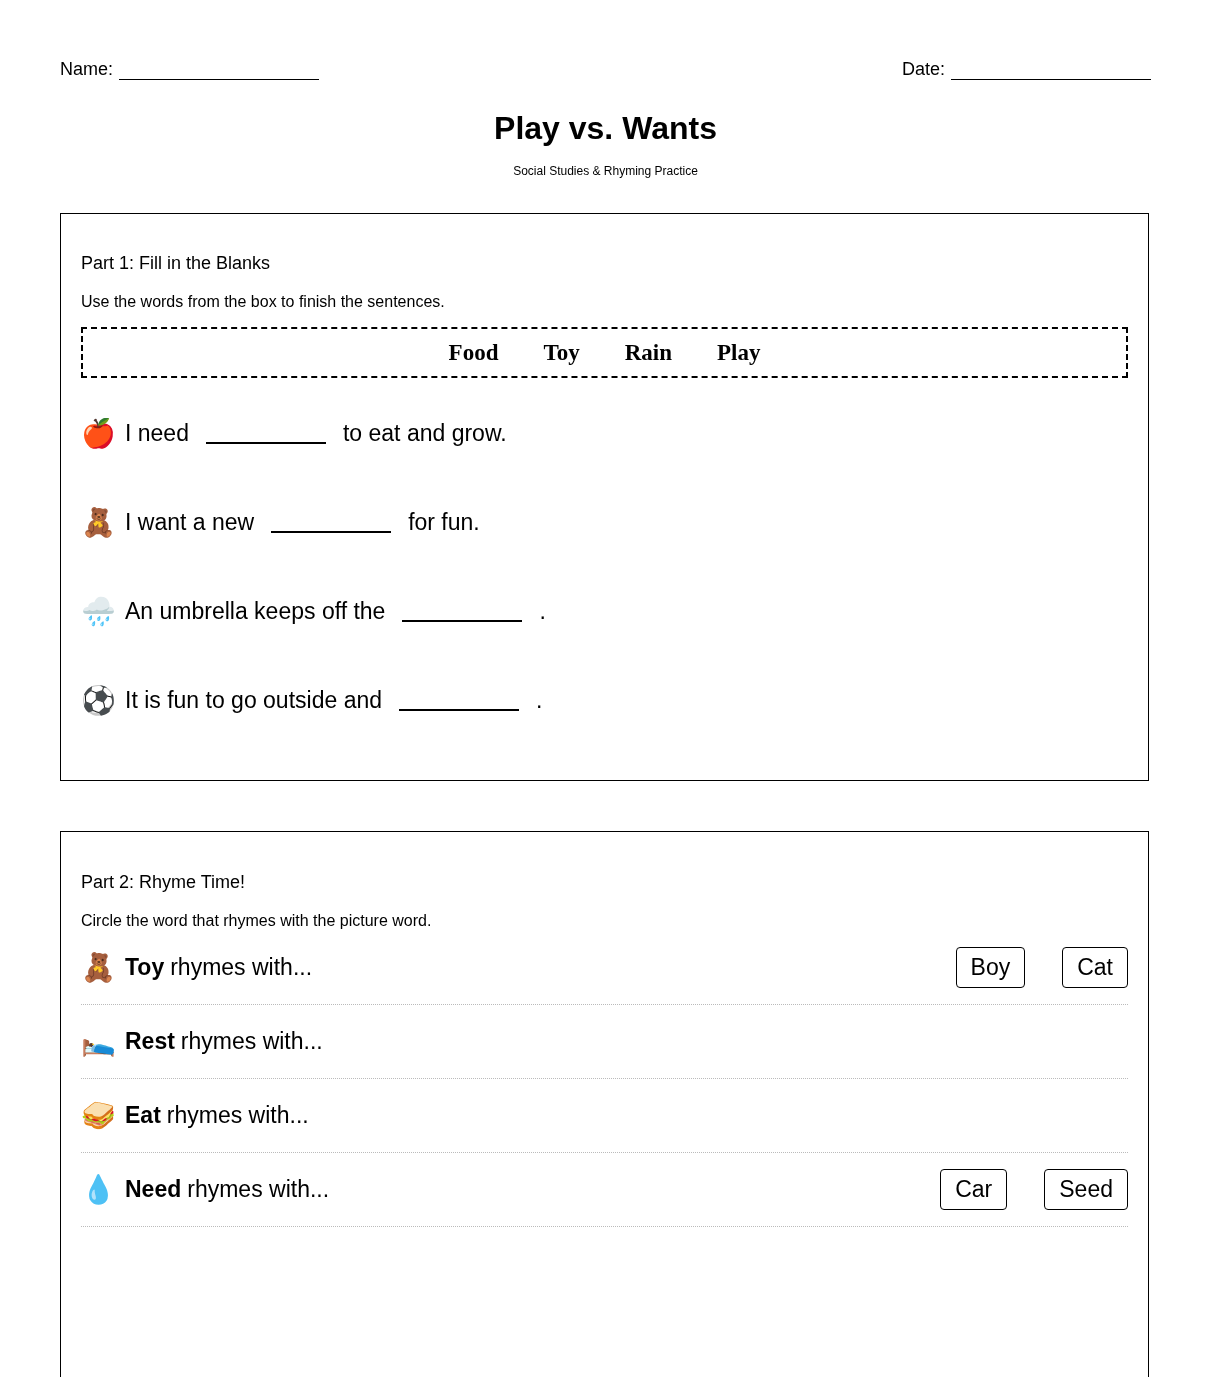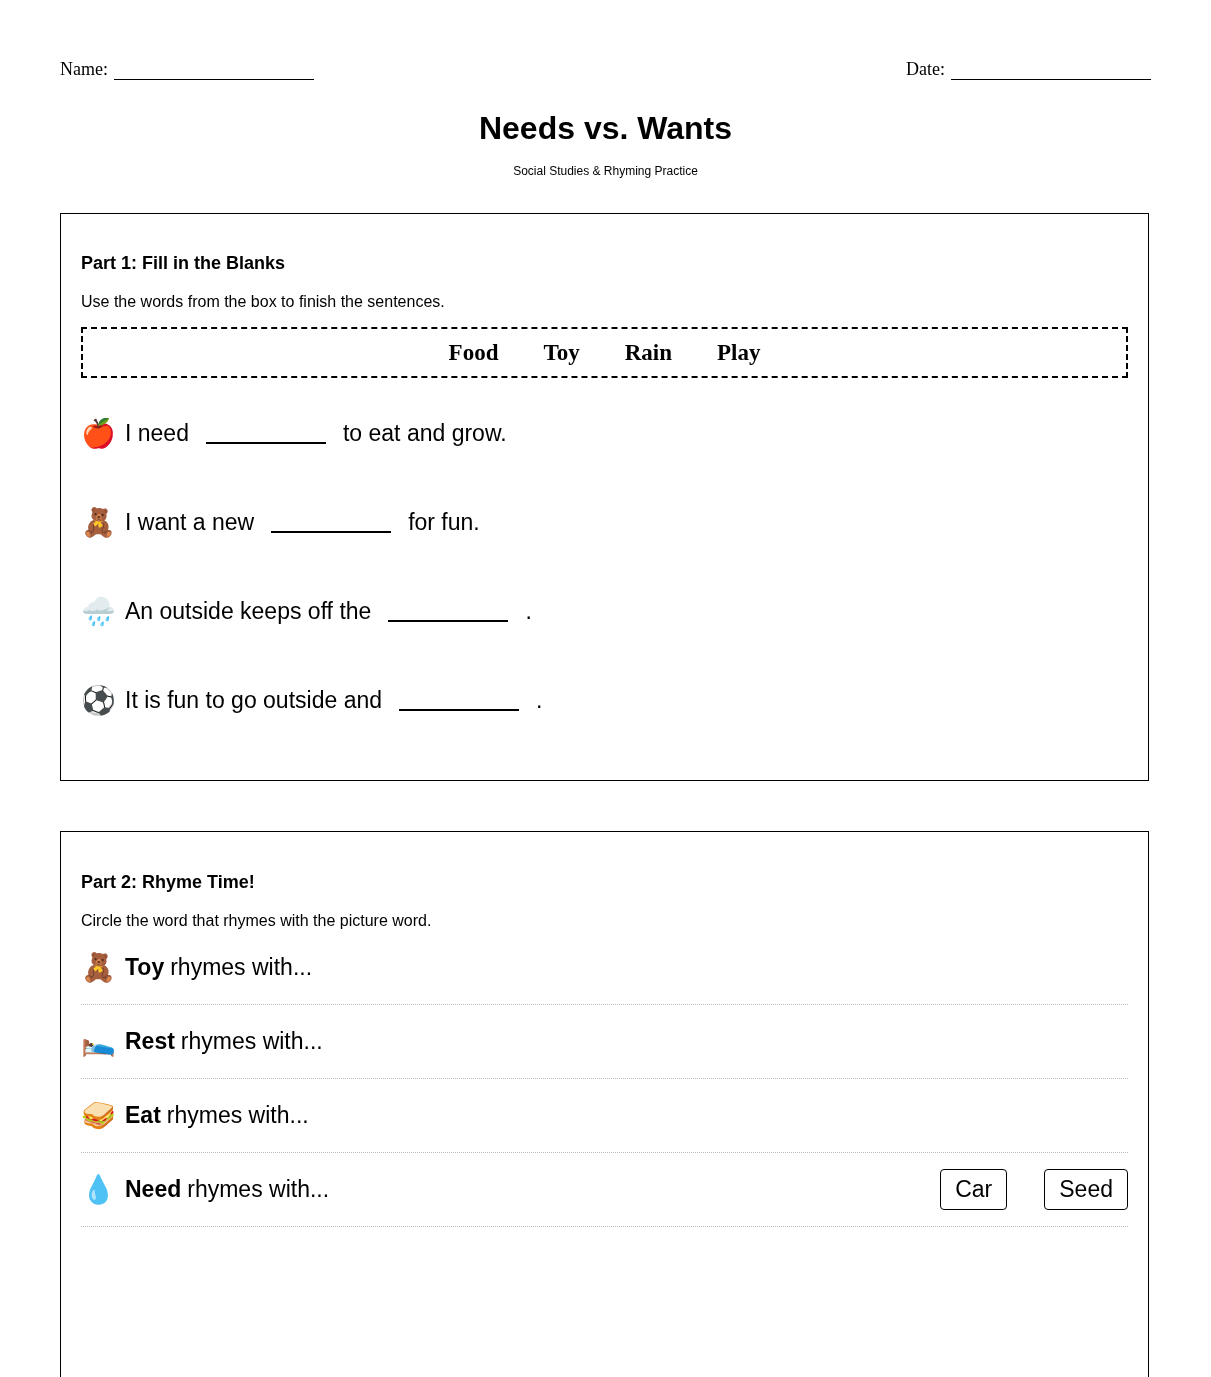--- a/index.html
+++ b/index.html
@@ -9,7 +9,7 @@
   }
   .header-row {
     position: absolute; left: 60px; right: 60px; top: 59px;
-    display: flex; justify-content: space-between; font-size: 18px; font-family: Liberation Serif, serif;
+    display: flex; justify-content: space-between; font-size: 18px;
   }
   .field { display: flex; align-items: flex-end; }
   .field .line { display: inline-block; border-bottom: 1.5px solid #000; margin-left: 6px; height: 16px; }

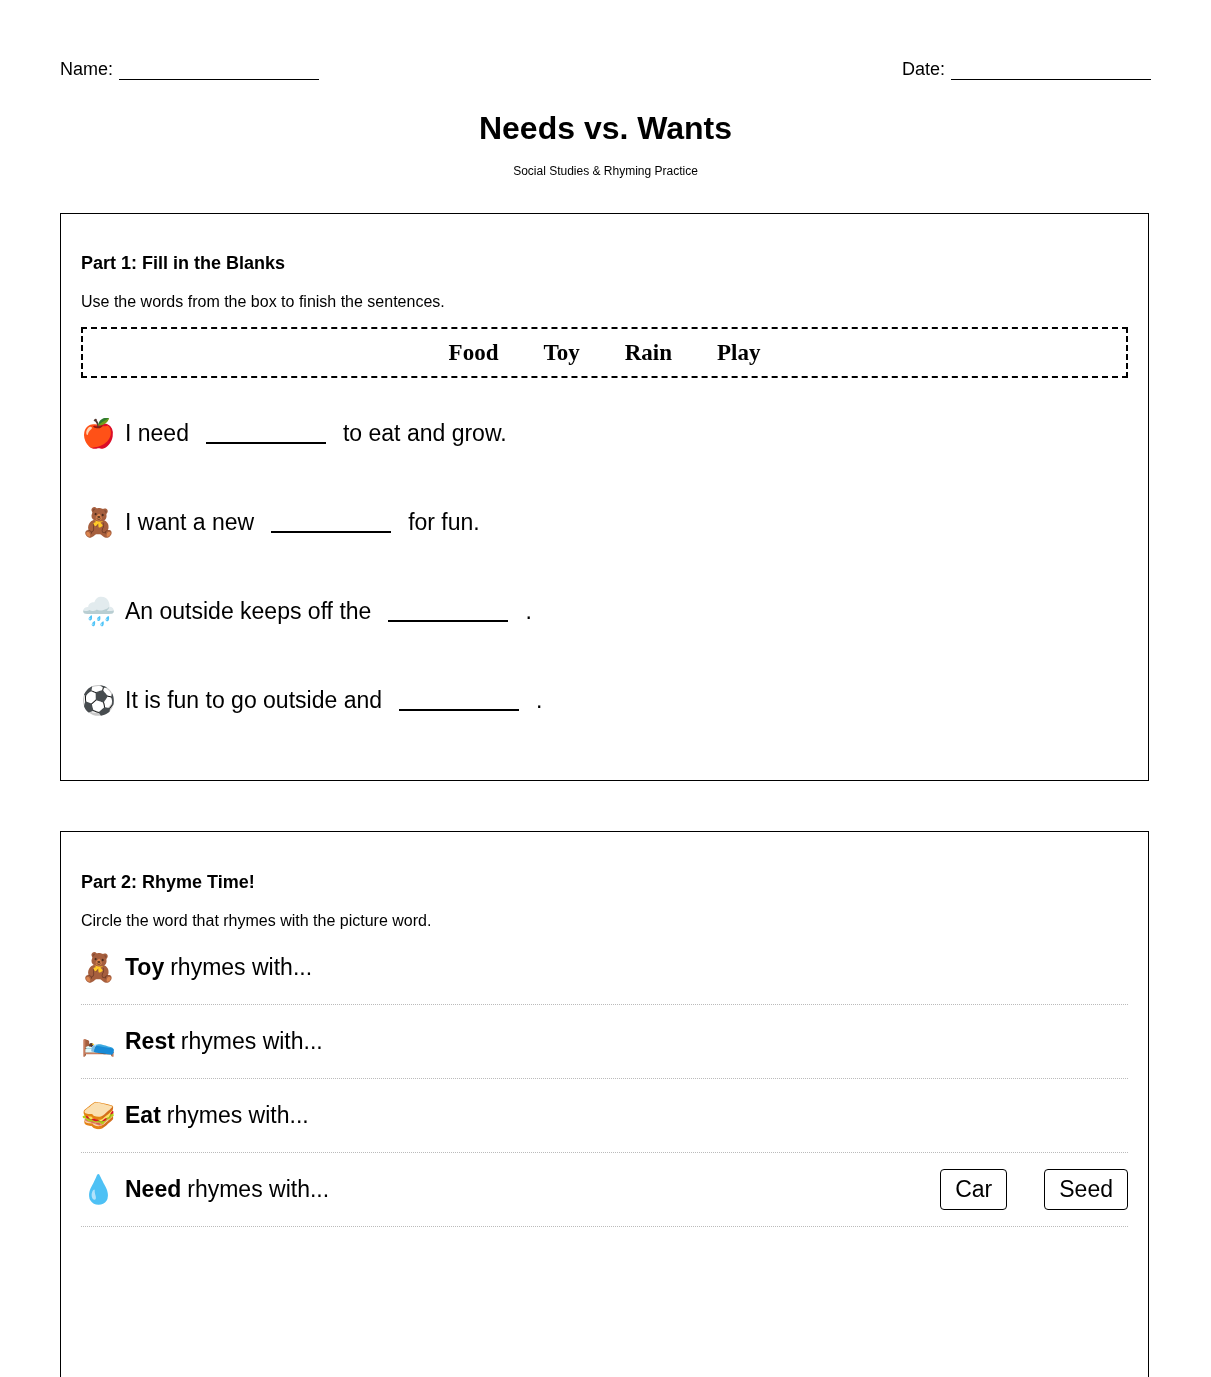--- a/index.html
+++ b/index.html
@@ -65,7 +65,7 @@
   </div>
 </div>
 
-<div class="title">Needs vs. Wants</div>
+<div class="title">Play vs. Wants</div>
 <div class="subtitle">Social Studies &amp; Rhyming Practice</div>
 
 <div class="section sec1">

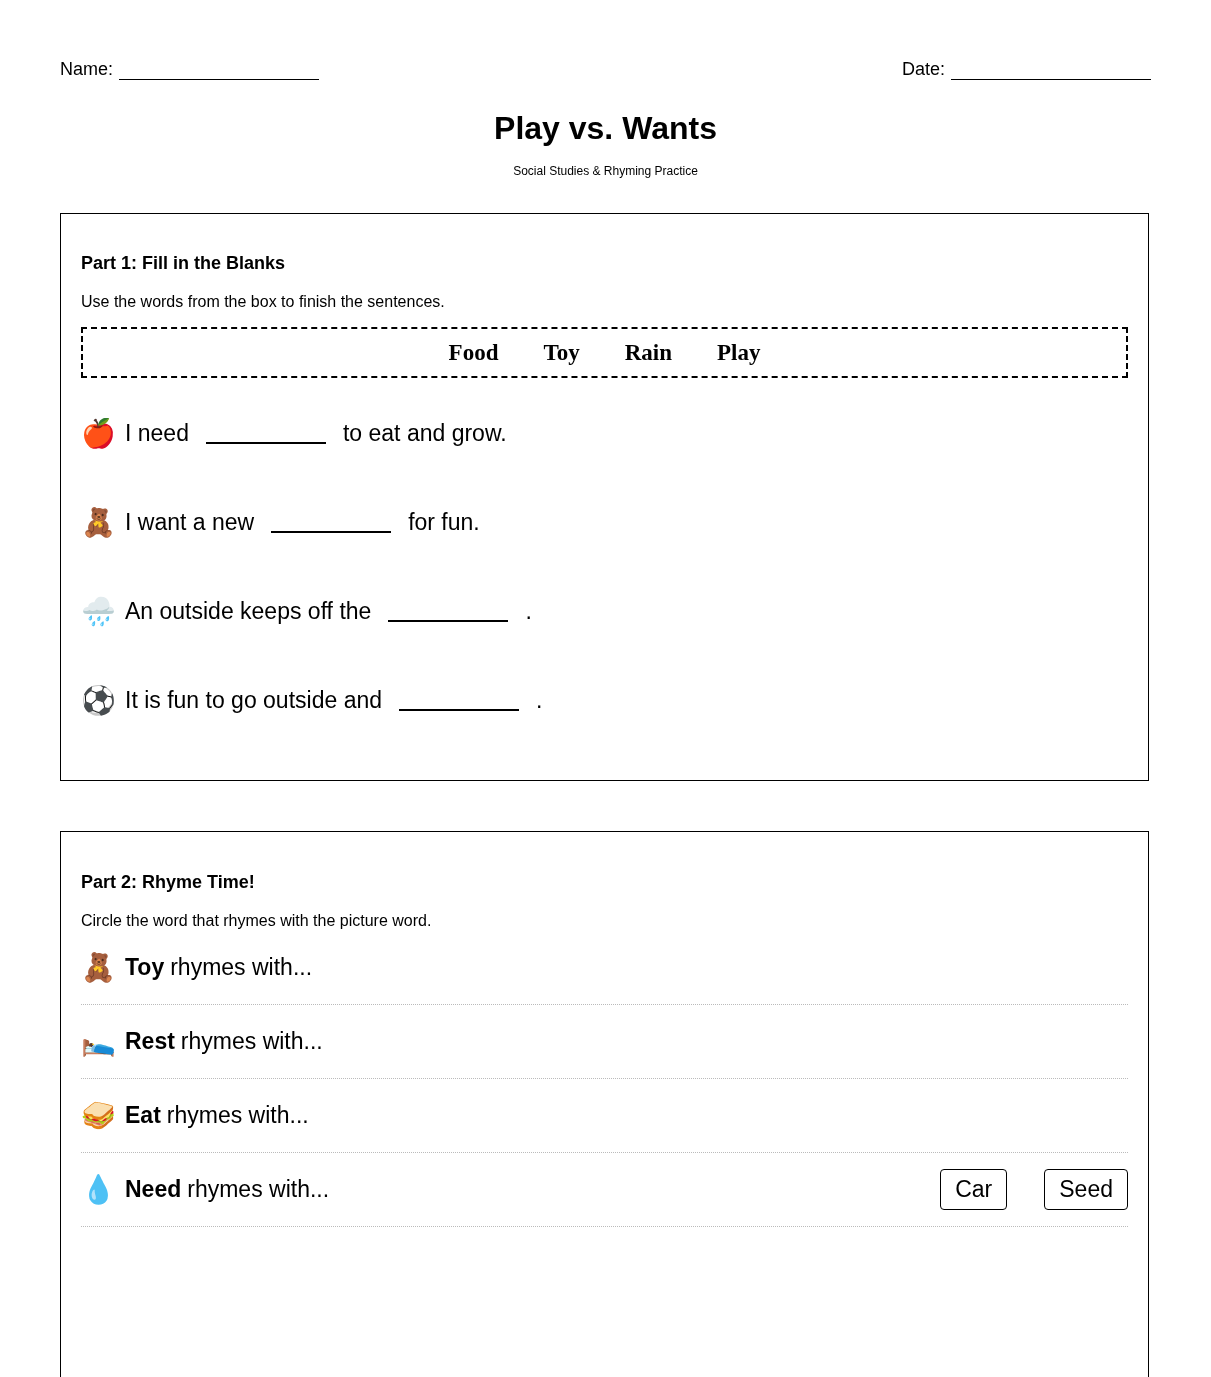--- a/index.html
+++ b/index.html
@@ -27,7 +27,7 @@
   }
   .sec1 { top: 213px; height: 568px; }
   .sec2 { top: 831px; height: 554px; }
-  .sec-title { position: absolute; left: 20px; font-size: 18px; font-weight: bold; }
+  .sec-title { position: absolute; left: 20px; font-size: 18px; font-weight: normal; }
   .sec-instr { position: absolute; left: 20px; font-size: 16px; }
   .wordbank {
     position: absolute; left: 20px; right: 20px; top: 113px; height: 51px;

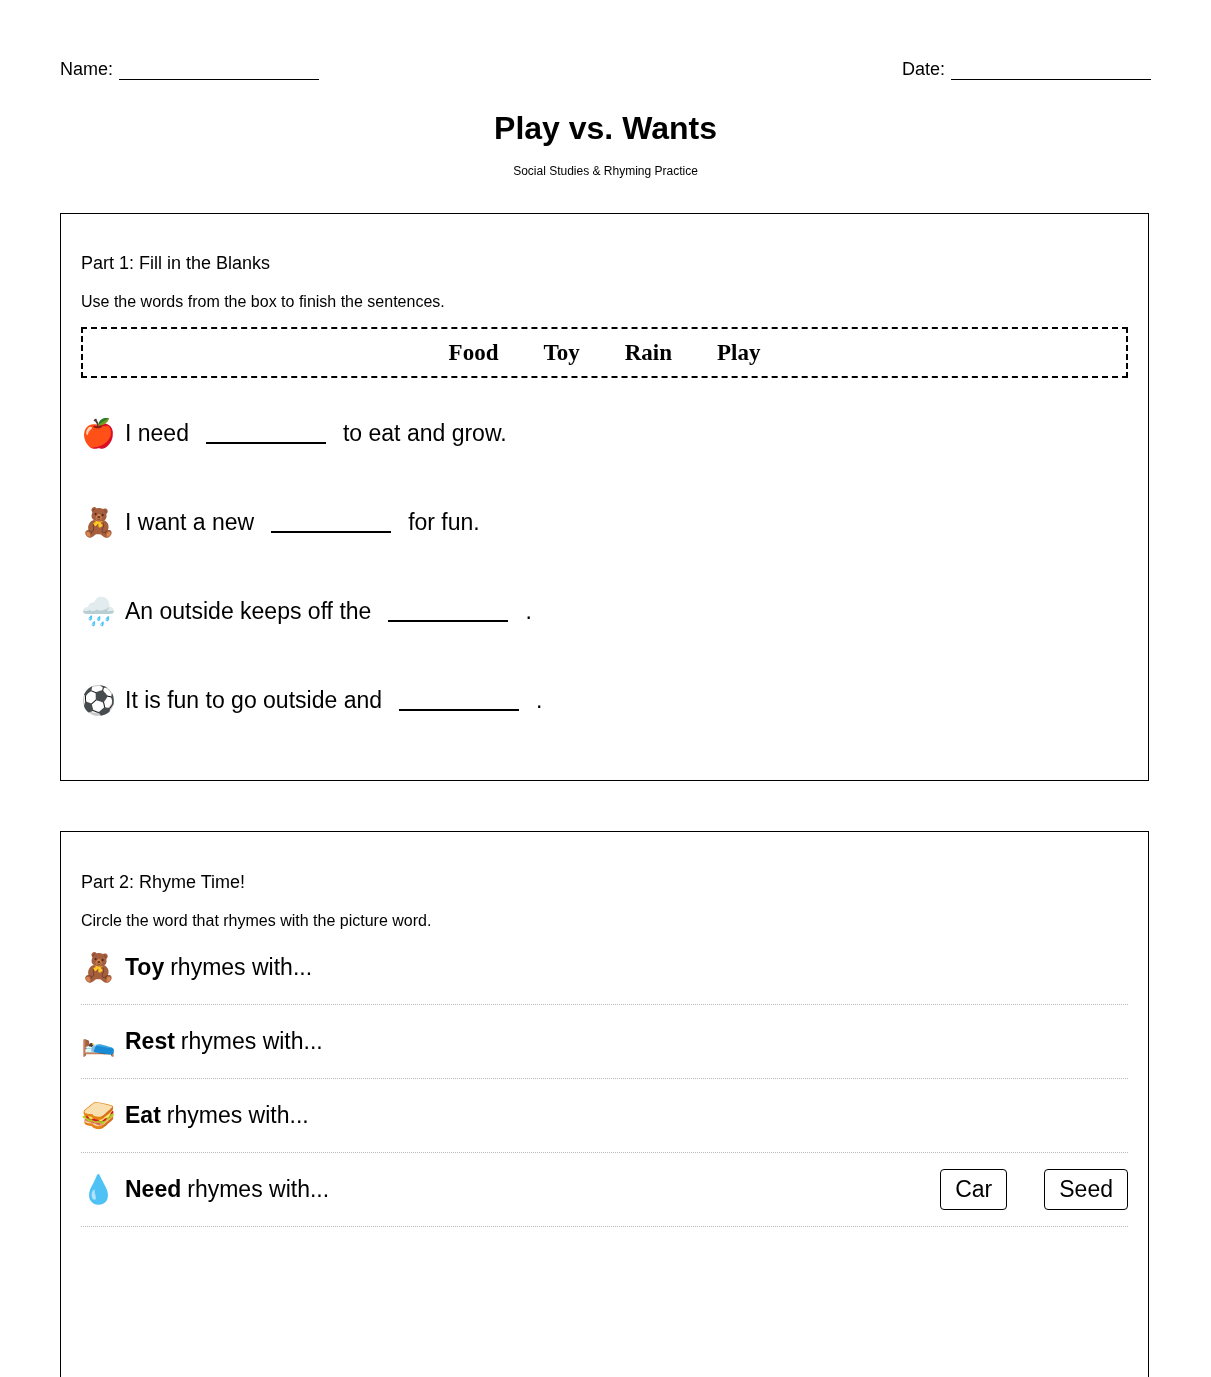--- a/index.html
+++ b/index.html
@@ -92,7 +92,7 @@
   </div>
   <div class="fill-row" style="top:381px">
     <span class="emoji">🌧️</span>
-    <span>An outside keeps off the</span>
+    <span>An umbrella keeps off the</span>
     <span class="blank"></span>
     <span>.</span>
   </div>

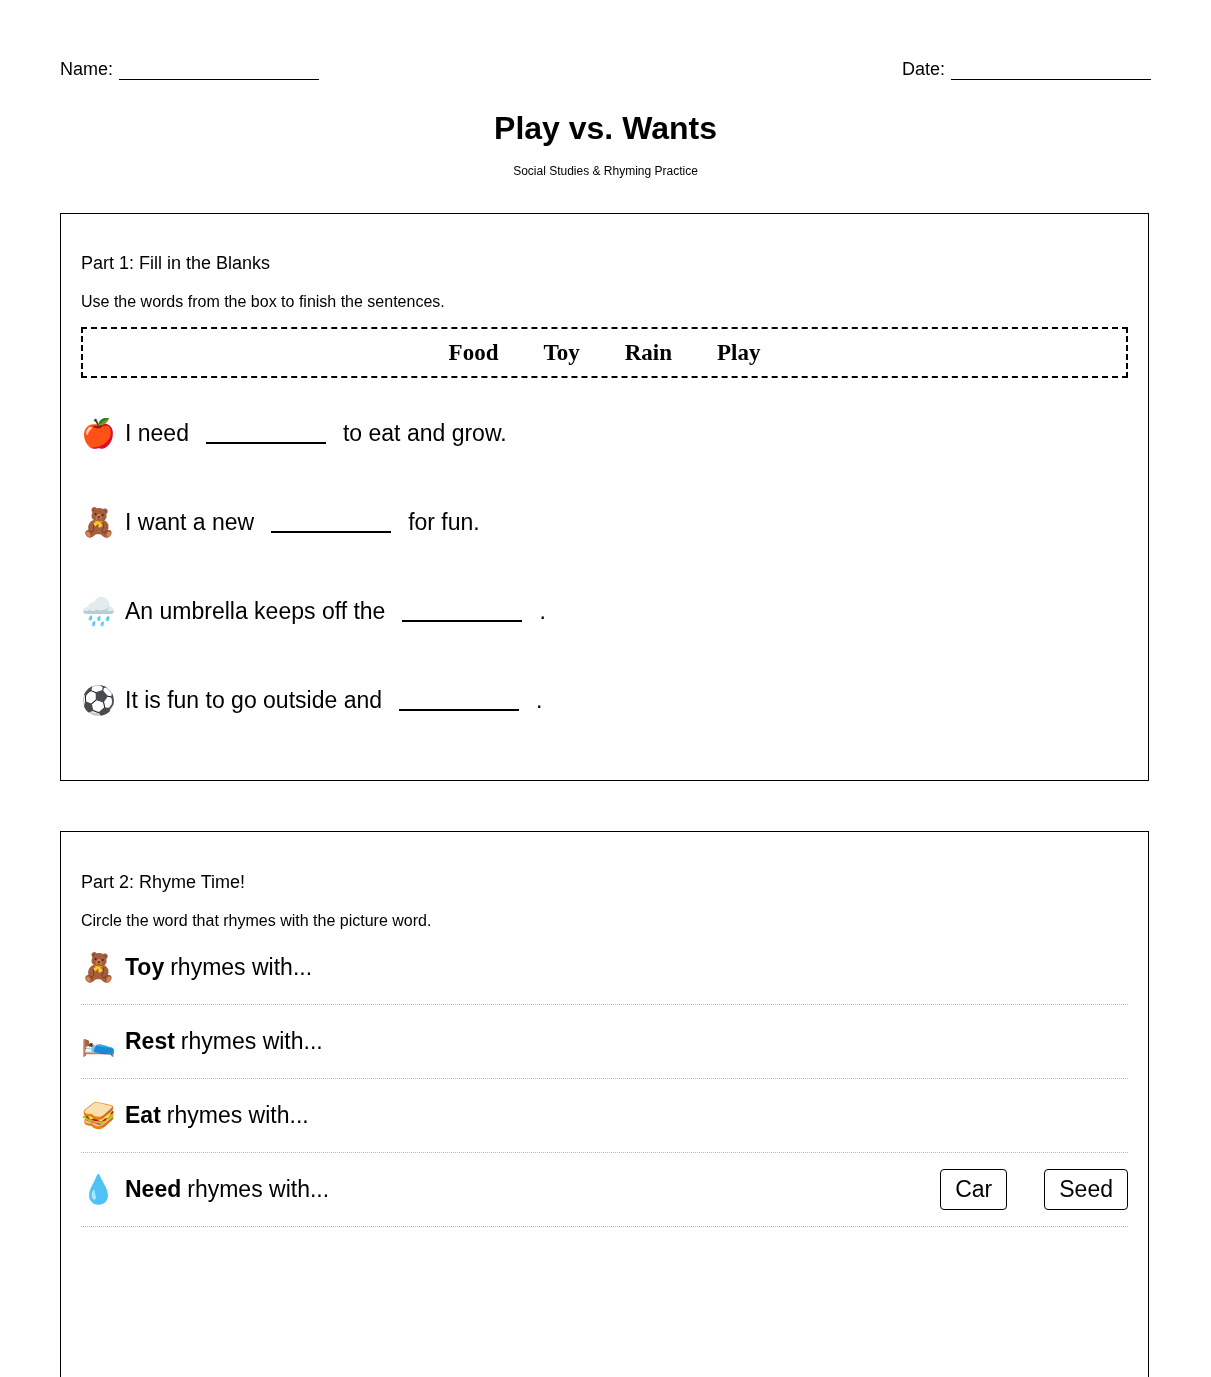--- a/index.html
+++ b/index.html
@@ -114,6 +114,10 @@
       <b>Toy</b>
       <span>rhymes with...</span>
     </div>
+    <div class="opts">
+      <span class="opt">Boy</span>
+      <span class="opt">Cat</span>
+    </div>
   </div>
   <div class="rhyme-row" style="top:172px">
     <div class="rhyme-left">

